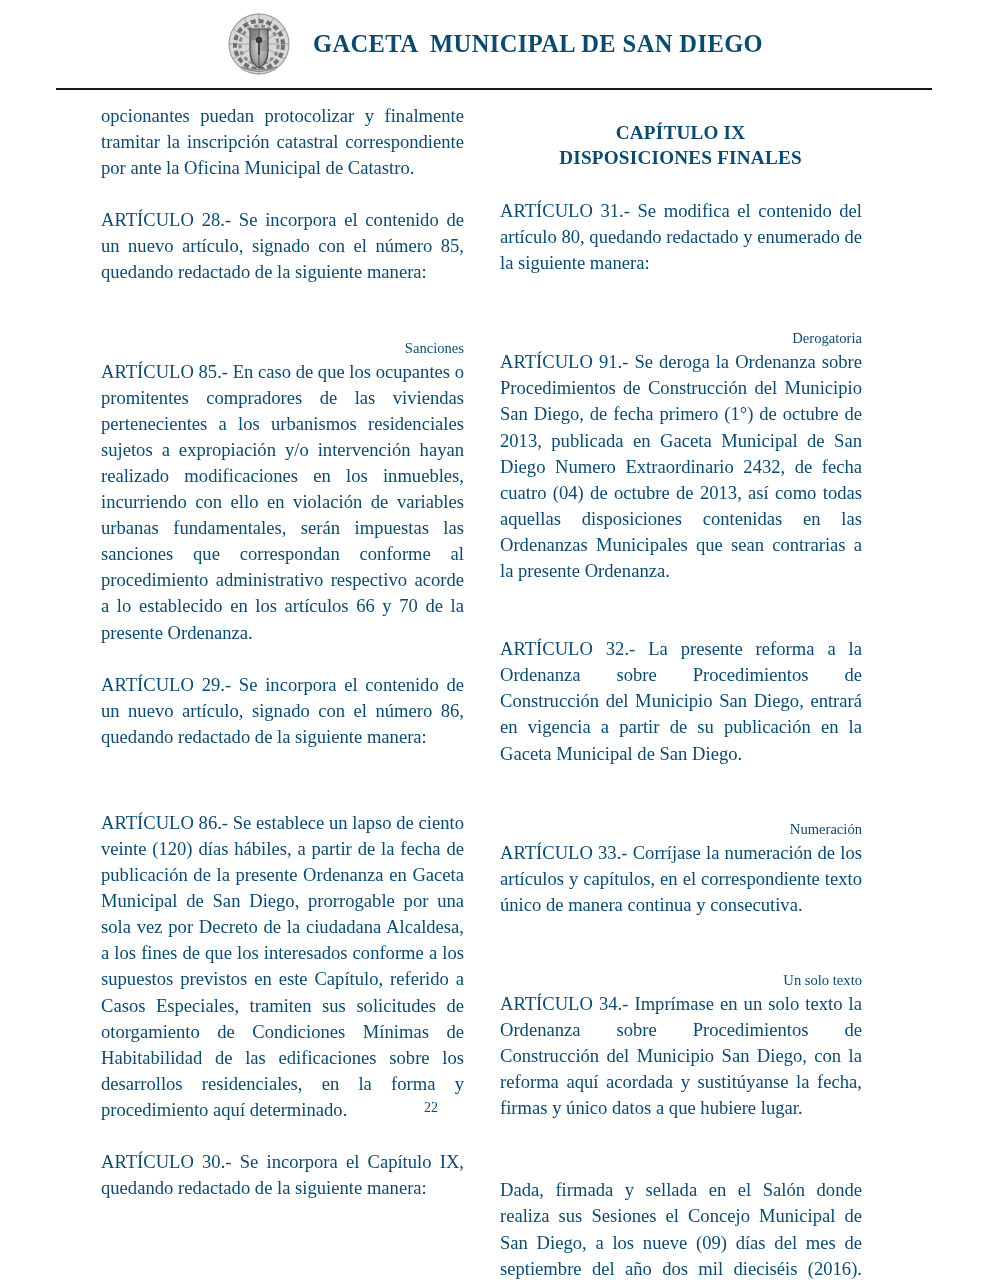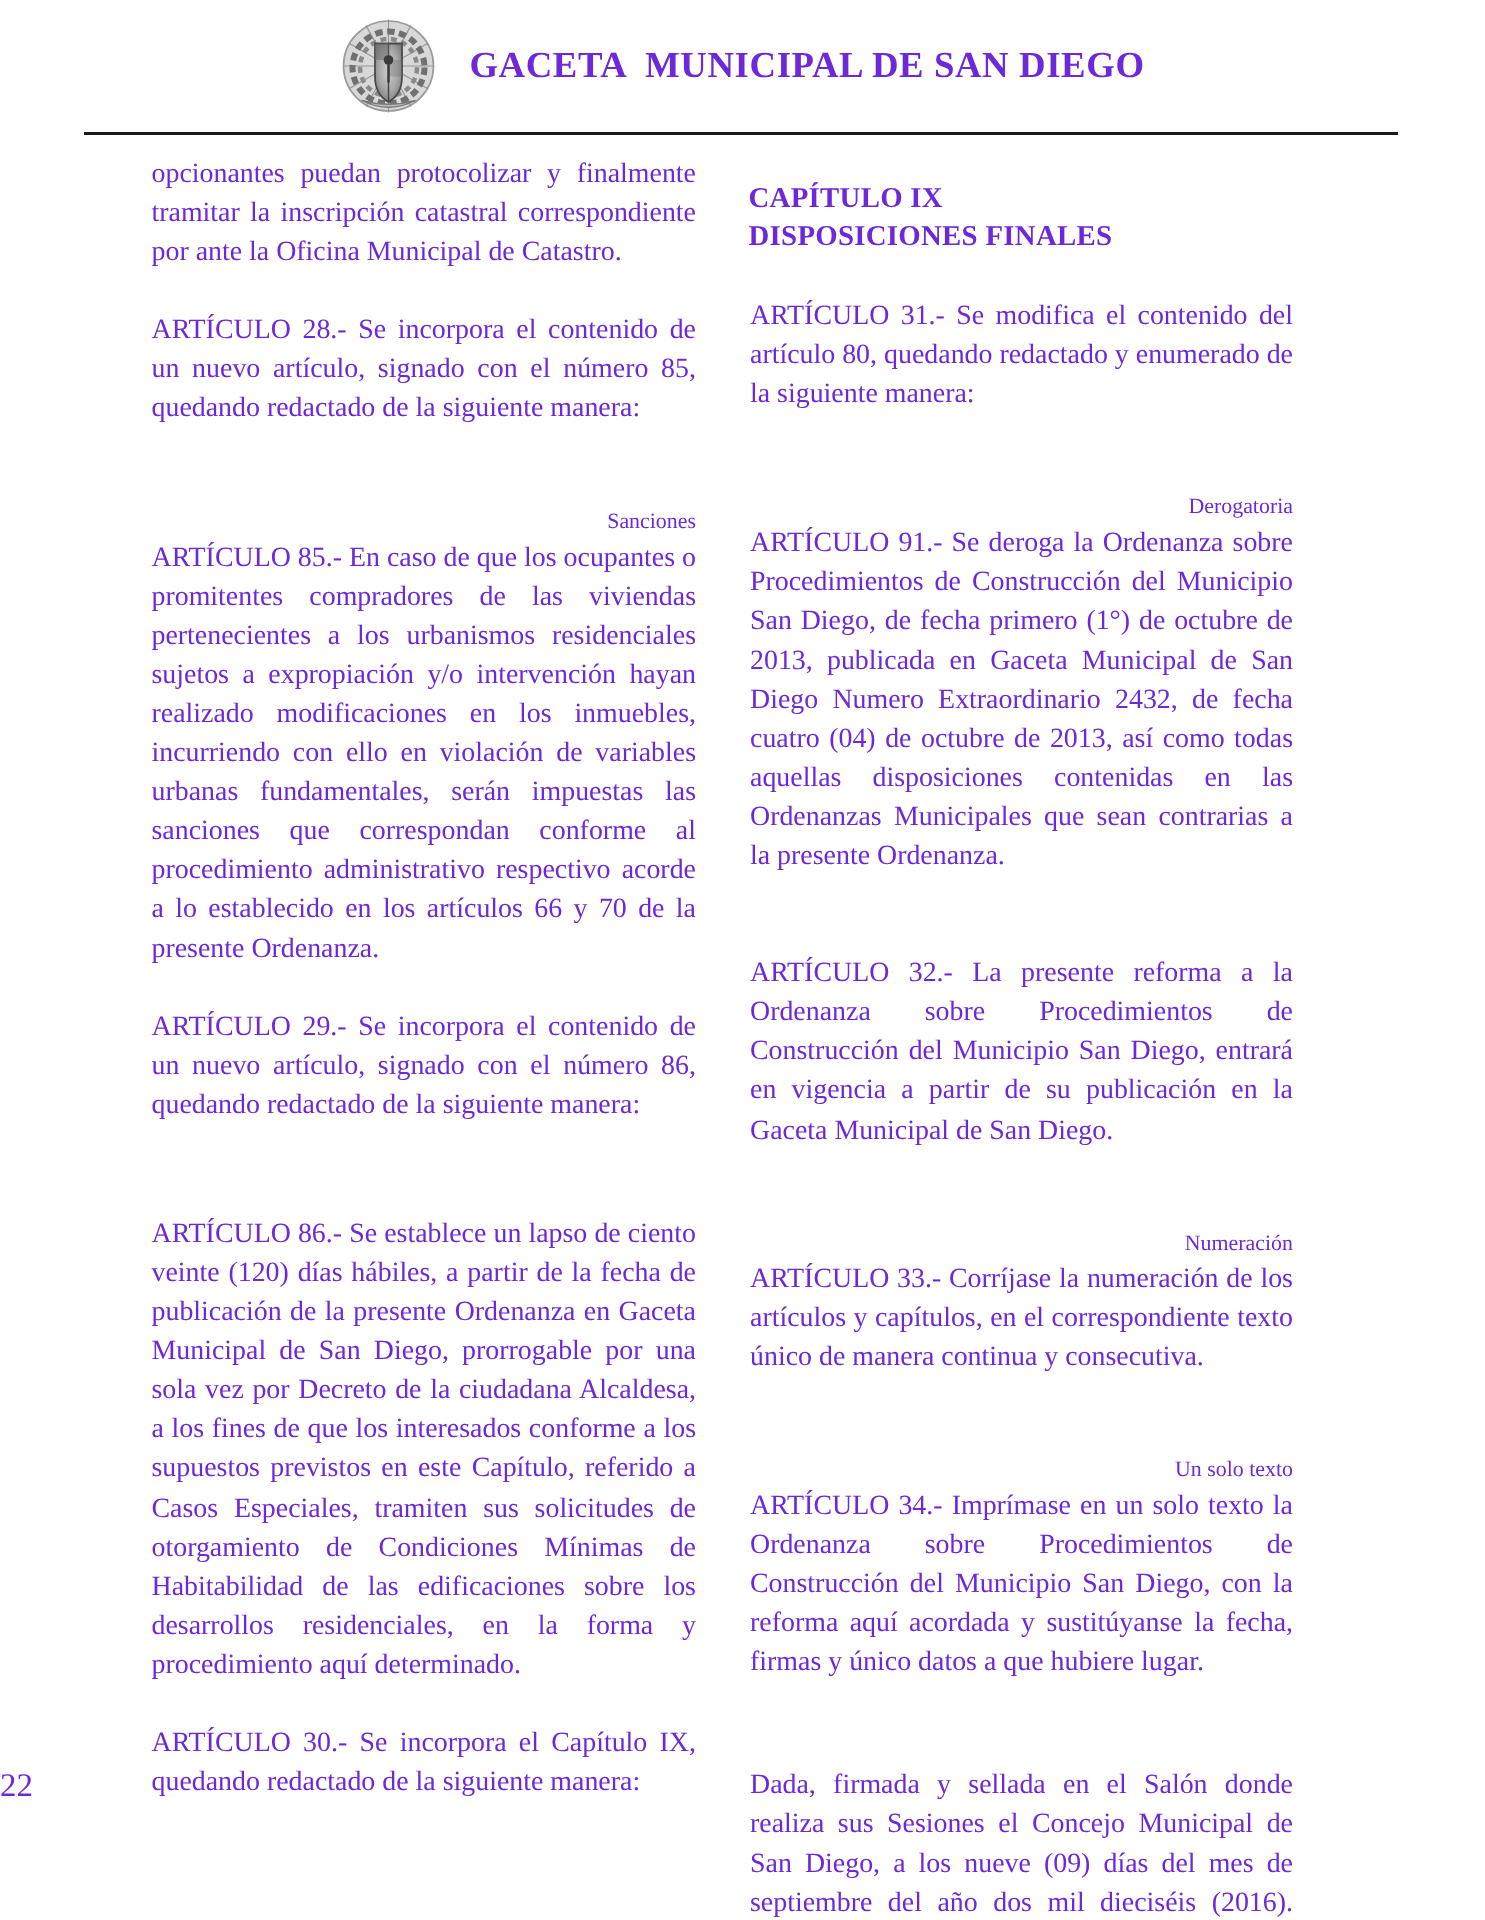--- a/index.html
+++ b/index.html
@@ -13,7 +13,7 @@
     height: 1280px;
     background: #ffffff;
     font-family: "Liberation Serif", "DejaVu Serif", serif;
-    color: #6d28d9;
+    color: #0c4a6e;
     overflow: hidden;
     box-sizing: border-box;
   }

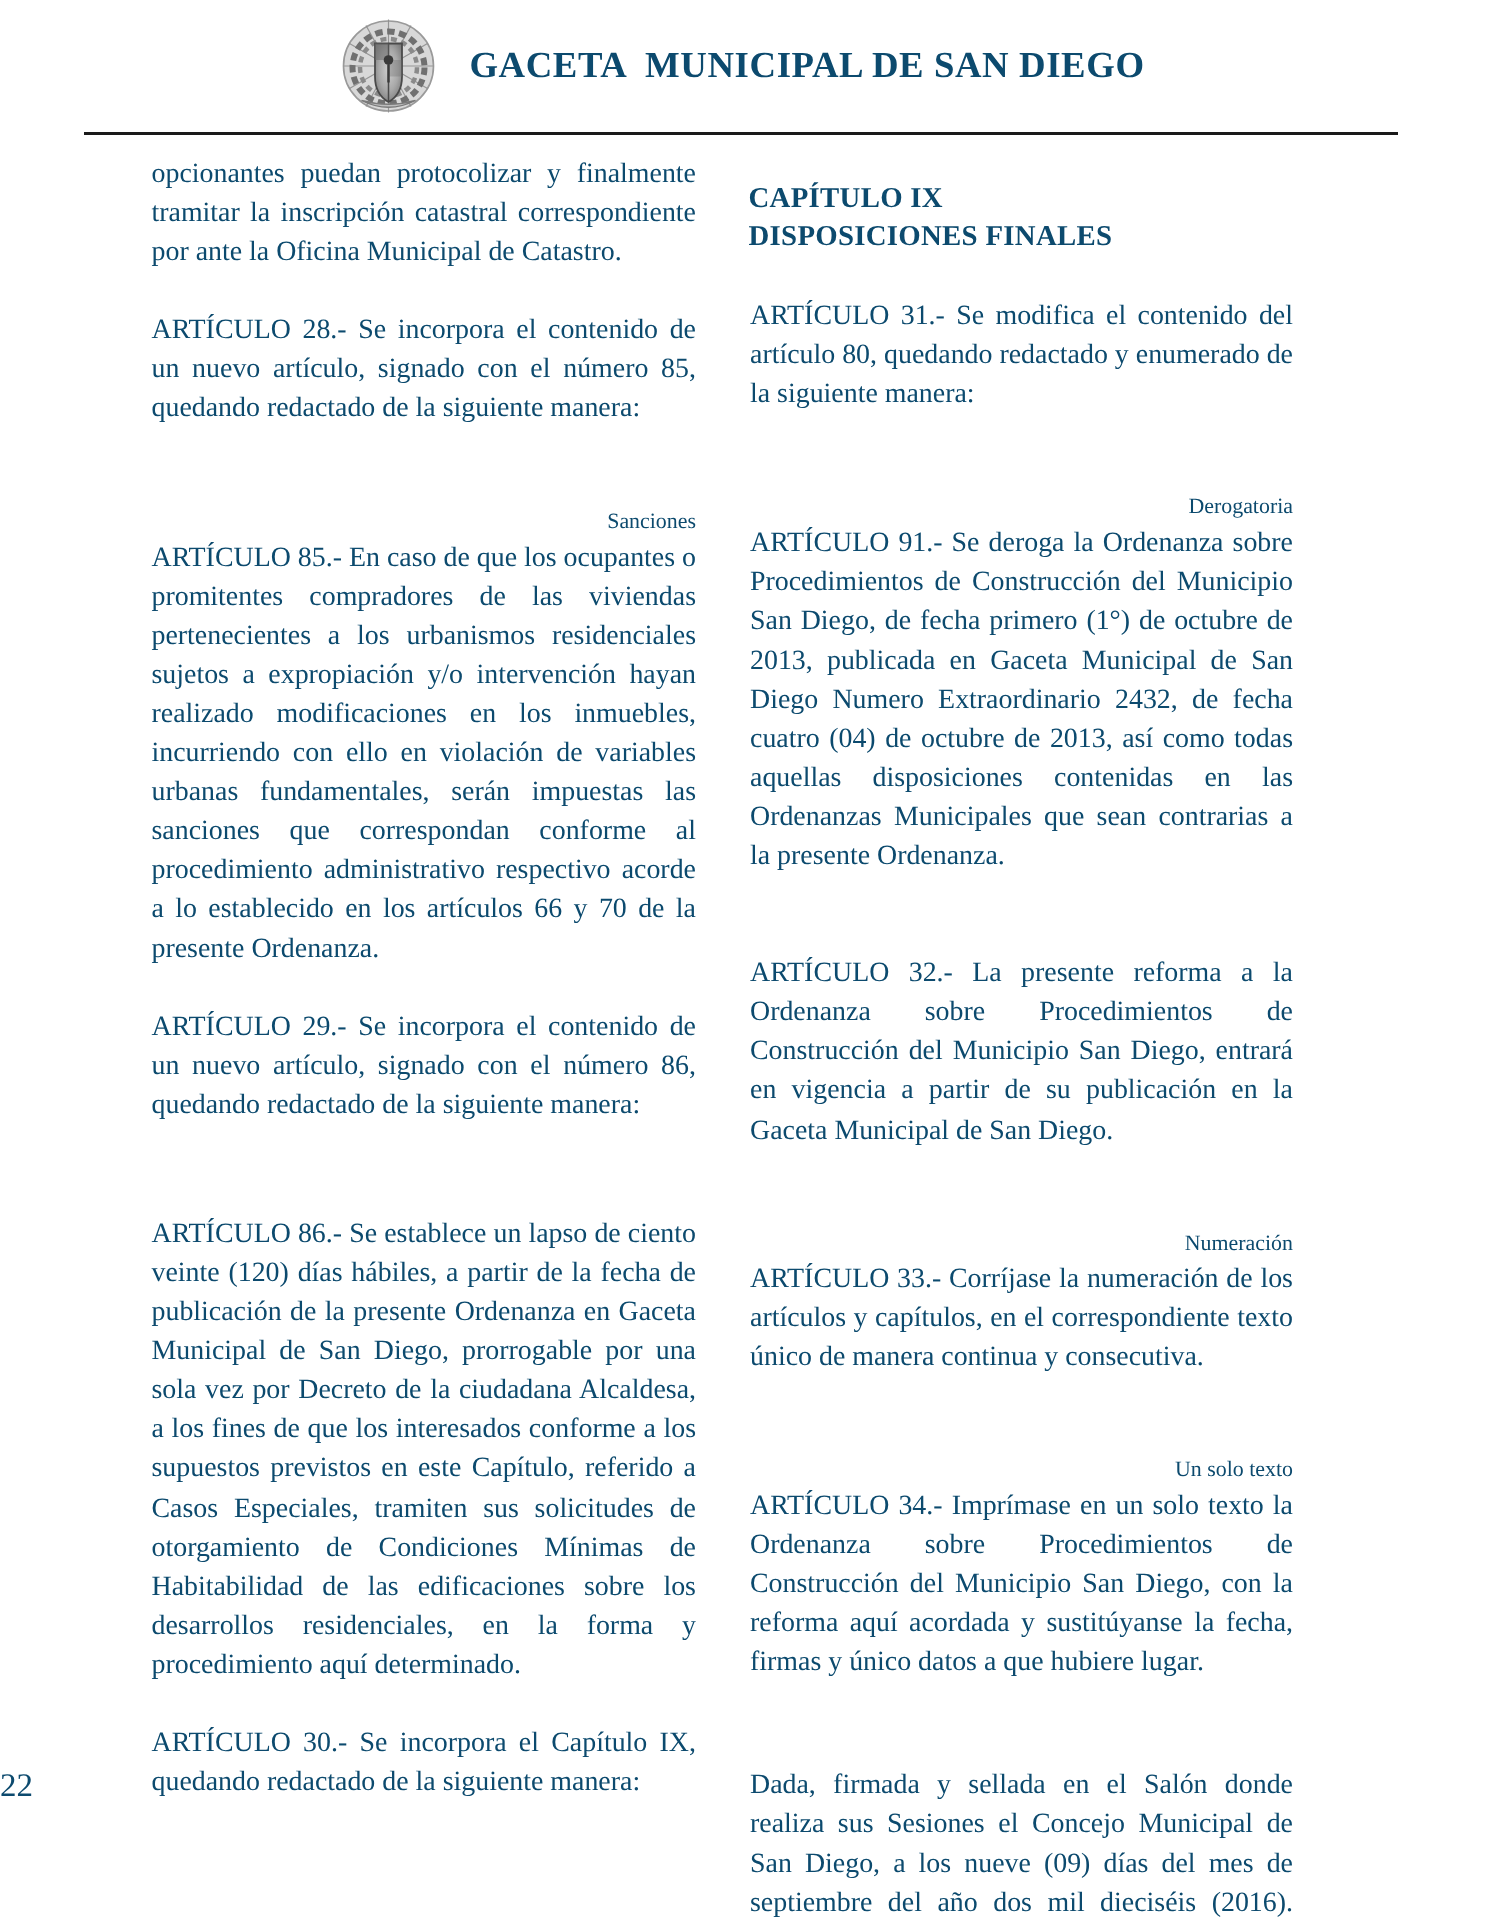--- a/index.html
+++ b/index.html
@@ -91,7 +91,7 @@
 
   
   .heading-center {
-    text-align: left;
+    text-align: center;
     font-weight: bold;
     font-size: 19.2px;
     line-height: 25px;

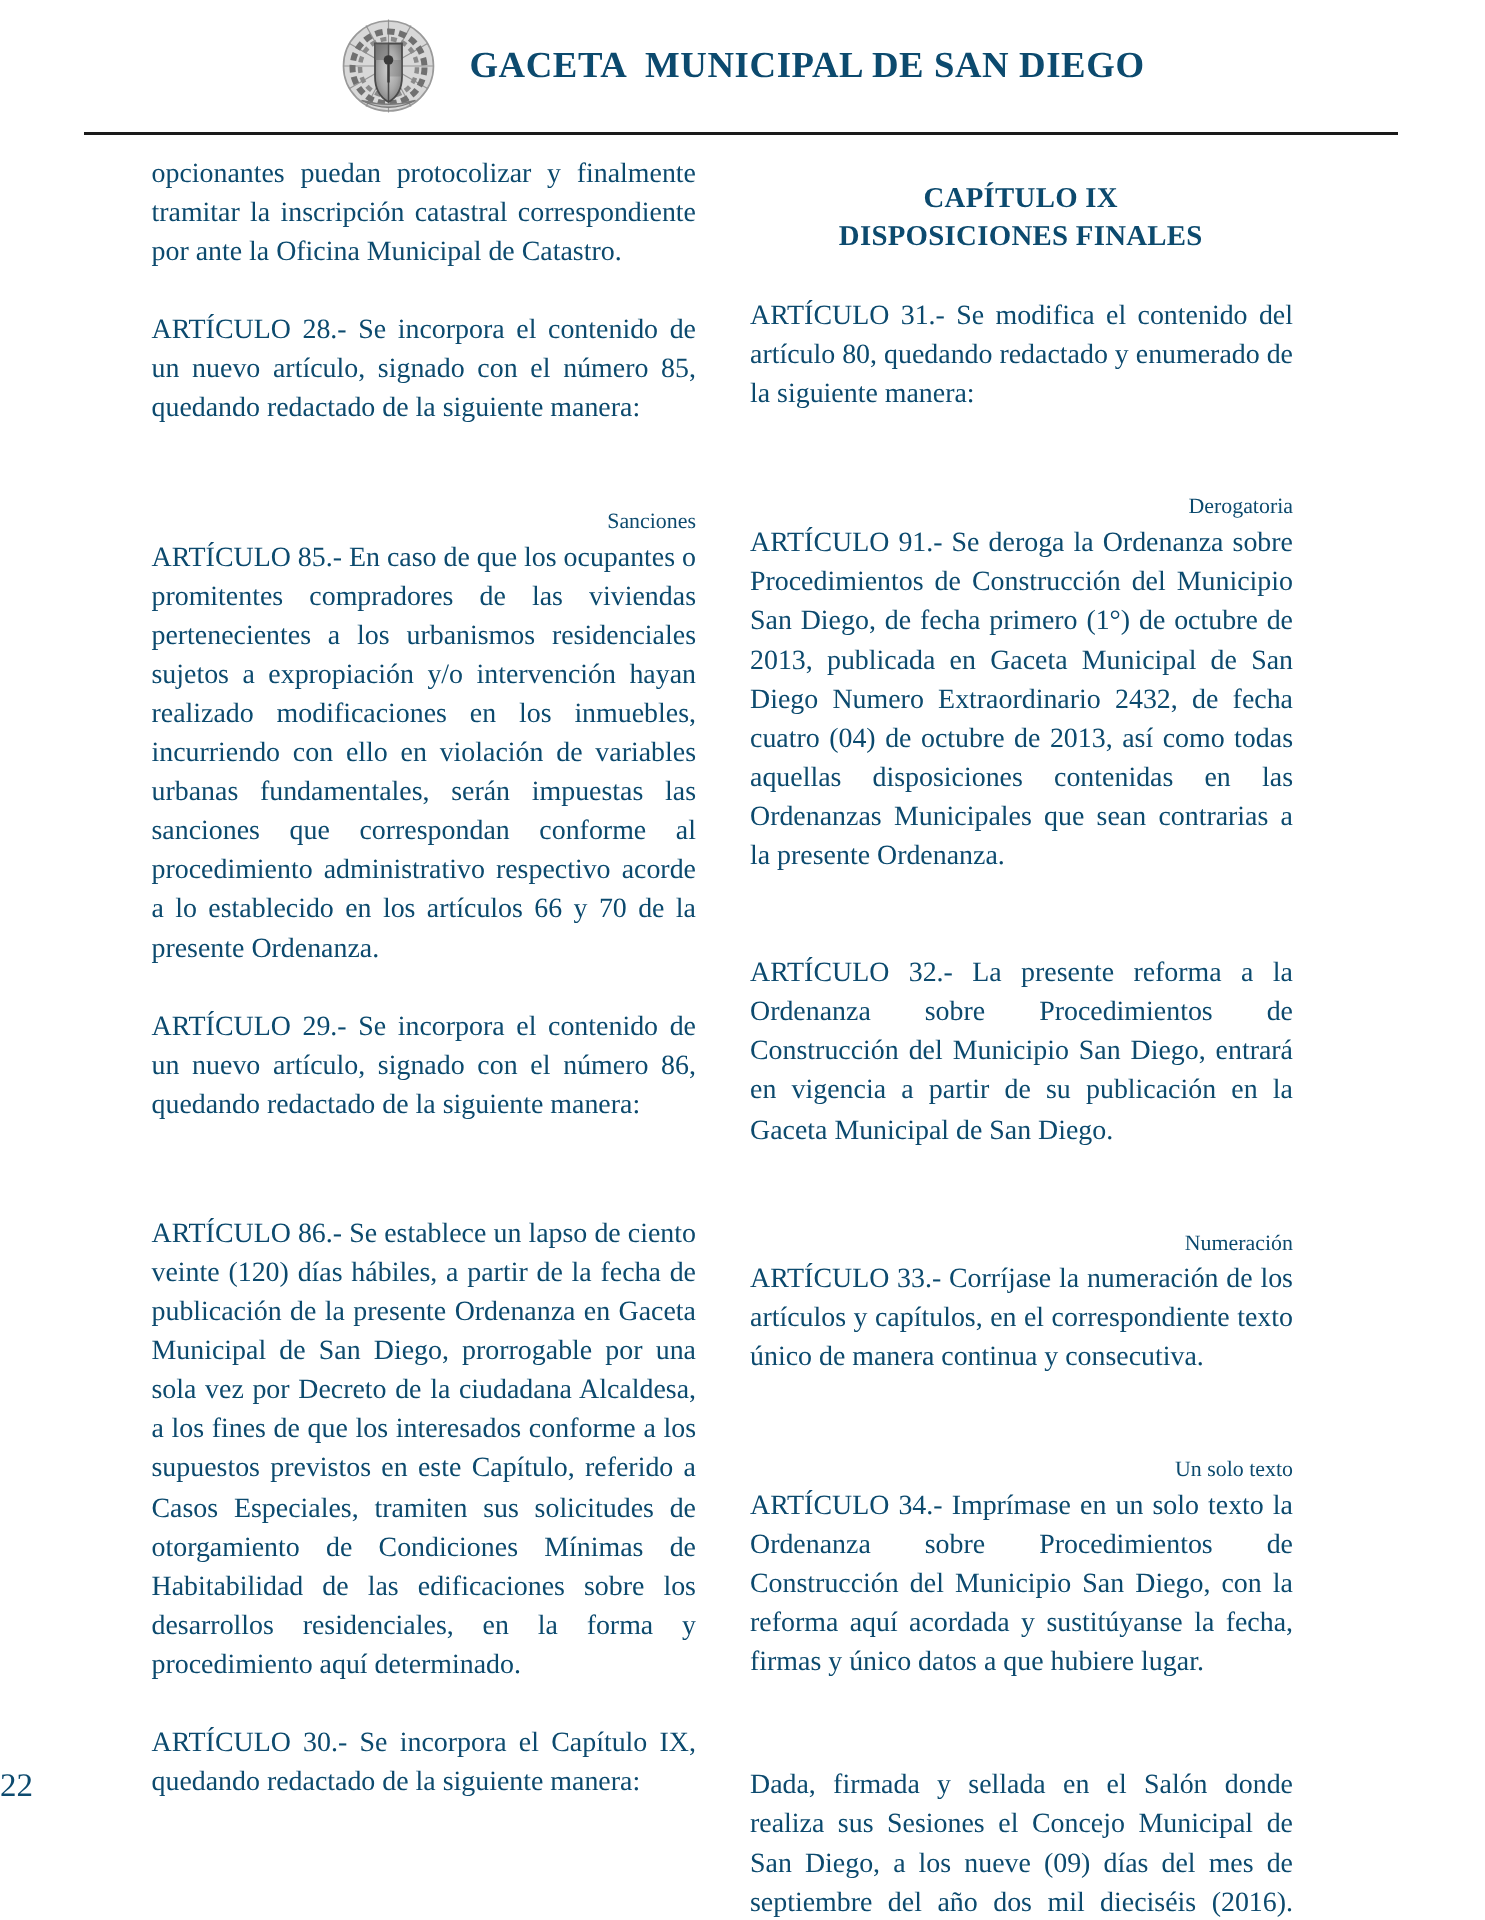--- a/index.html
+++ b/index.html
@@ -103,10 +103,10 @@
   .page-number {
     position: absolute;
     left: 0;
-    top: 1177px;
+    top: 1100px;
     width: 862px;
-    text-align: left;
-    font-size: 22px;
+    text-align: center;
+    font-size: 14px;
   }
 </style>
 </head>

